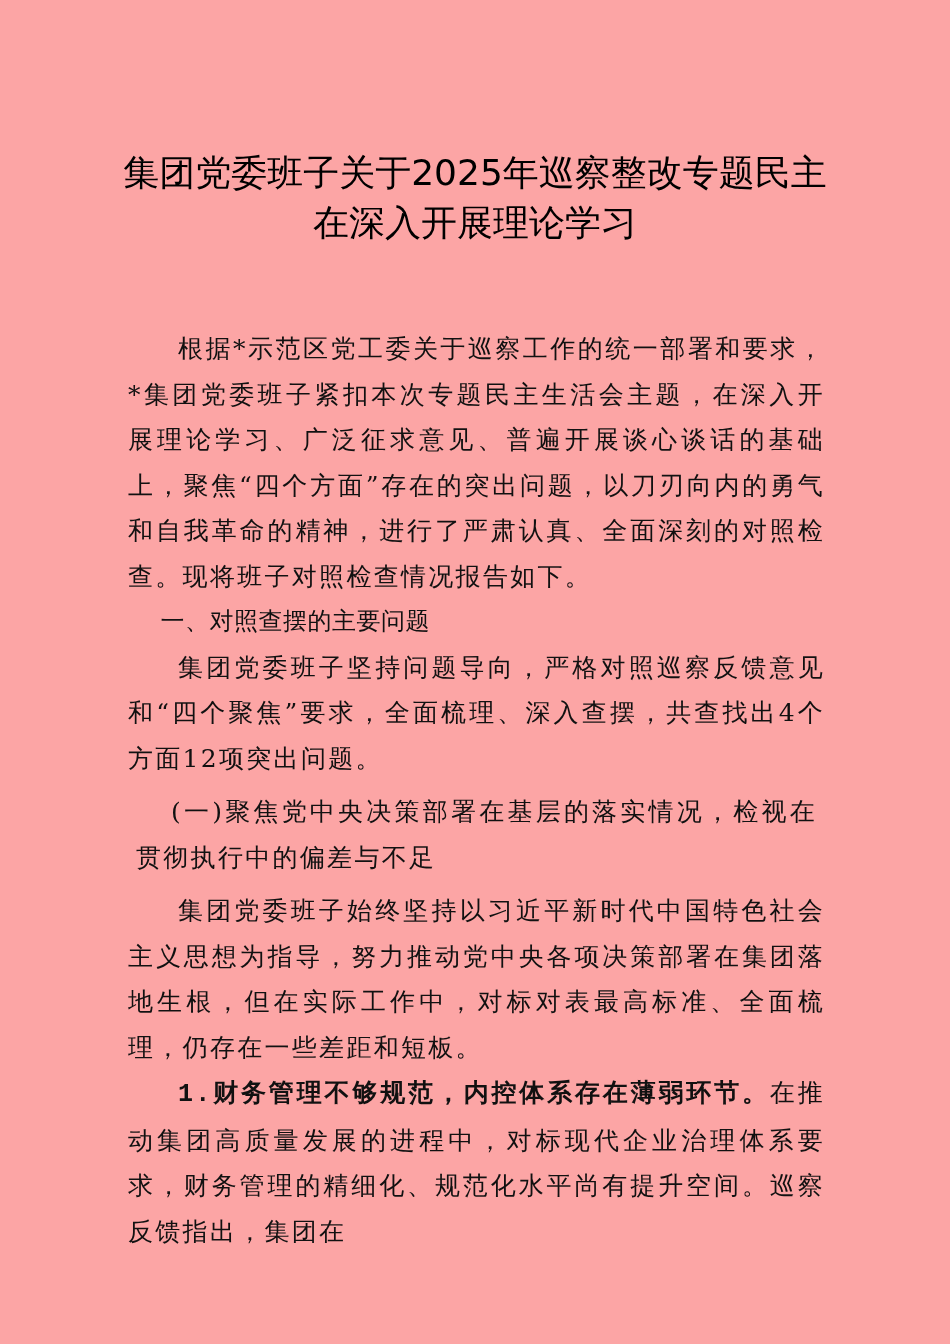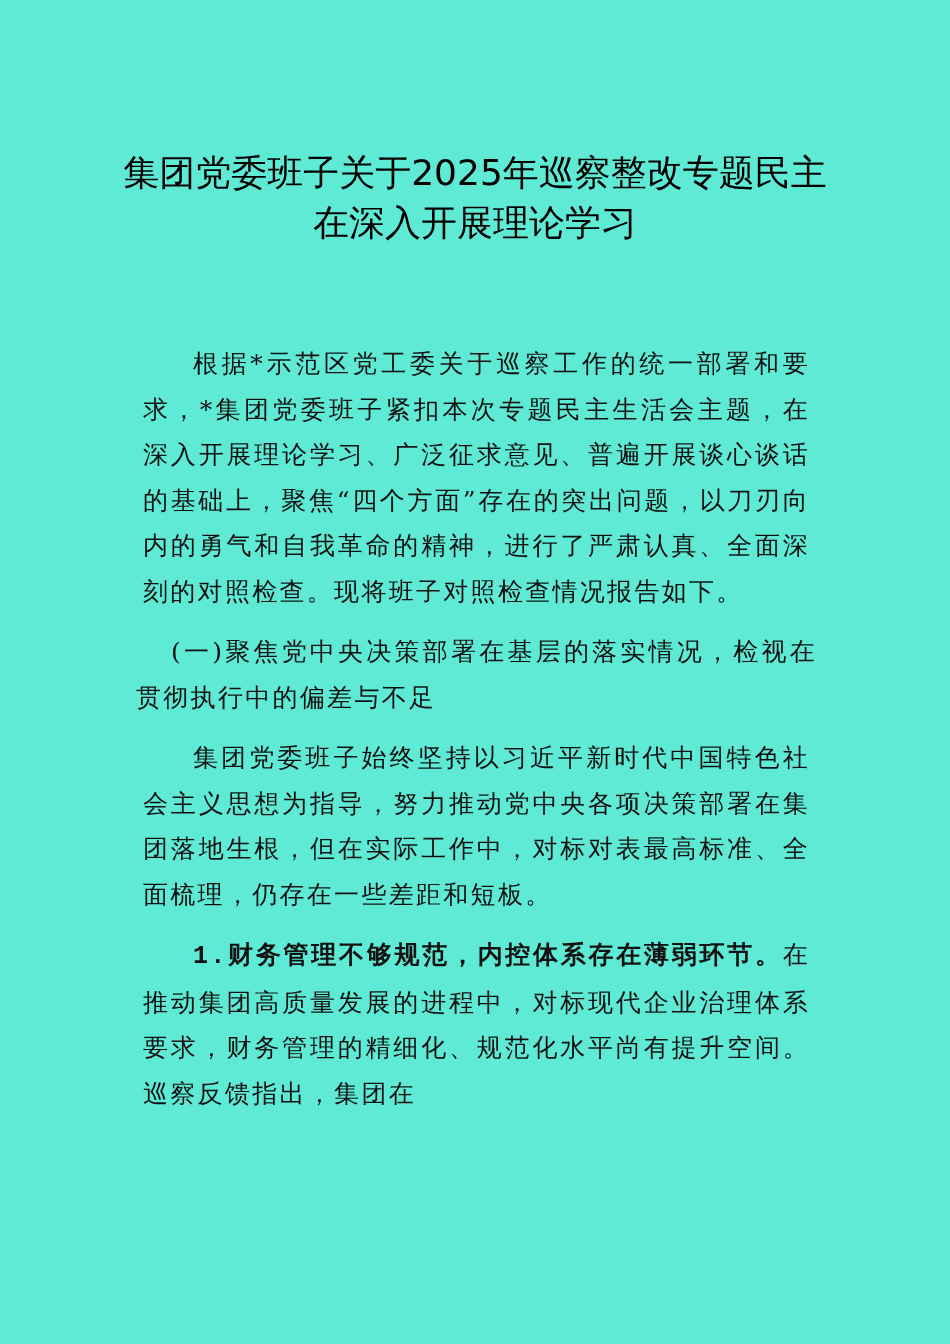--- a/index.html
+++ b/index.html
@@ -6,7 +6,7 @@
   body { width: 950px; height: 1344px; position: relative; overflow: hidden; }
   .page {
     position: absolute; left: 0; top: 0; width: 950px; height: 1344px;
-    background: #5eead4; color: #111111;
+    background: #fca5a5; color: #111111;
     font-family: "DejaVu Serif", "Liberation Serif", serif;
   }
   .title {

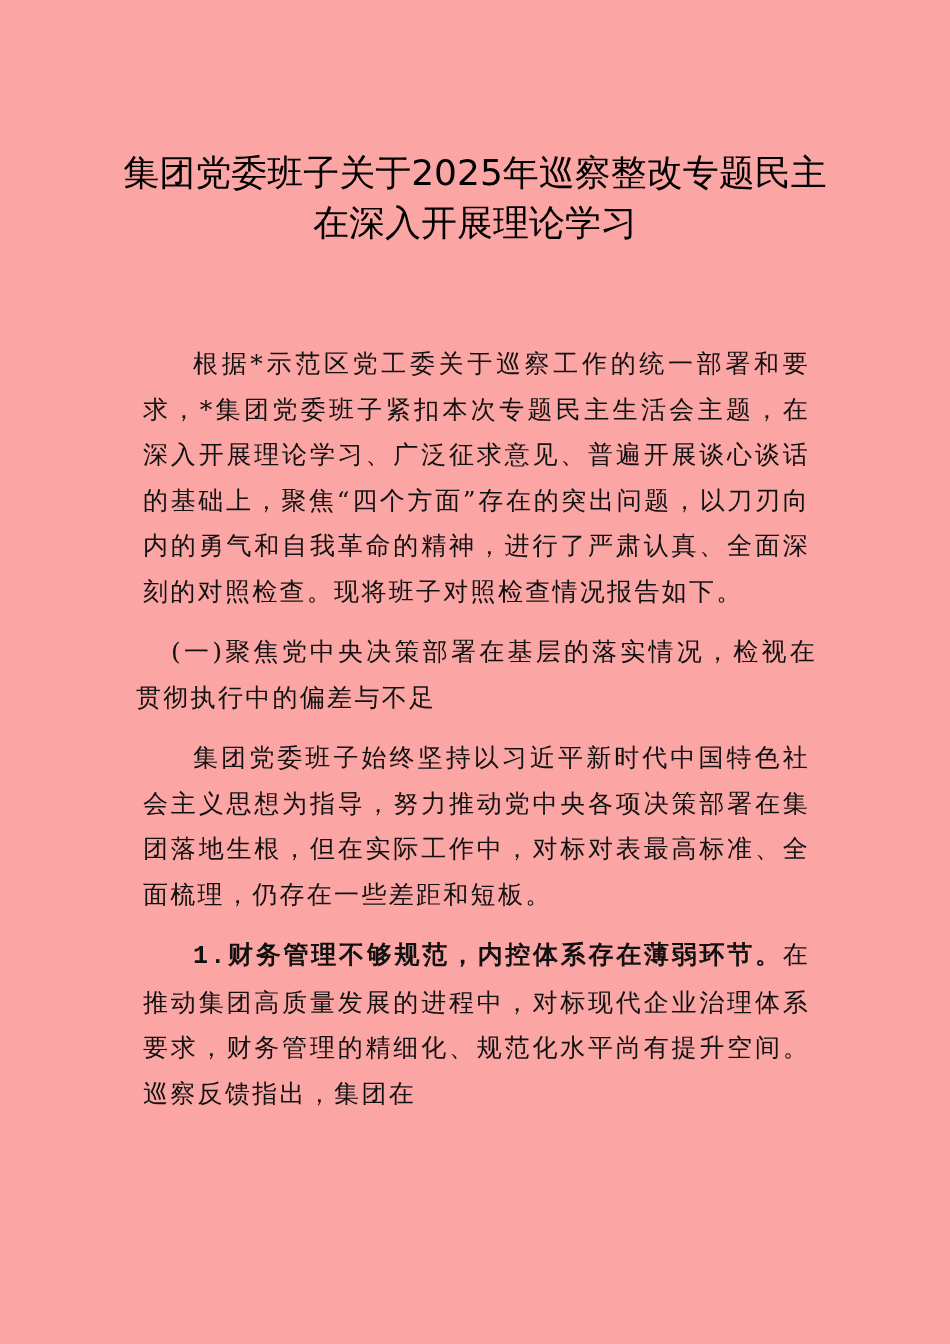--- a/index.html
+++ b/index.html
@@ -21,7 +21,7 @@
     font-size: 25px; line-height: 45.5px; letter-spacing: 2.3px;
     text-align: justify; text-justify: inter-character;
   }
-  .p { margin: 15px; text-indent: 2em; }
+  .p { margin: 0; text-indent: 2em; }
   .h1 {
     margin: 0; text-indent: 1.35em;
     font-family: "DejaVu Sans", "Liberation Sans", sans-serif;

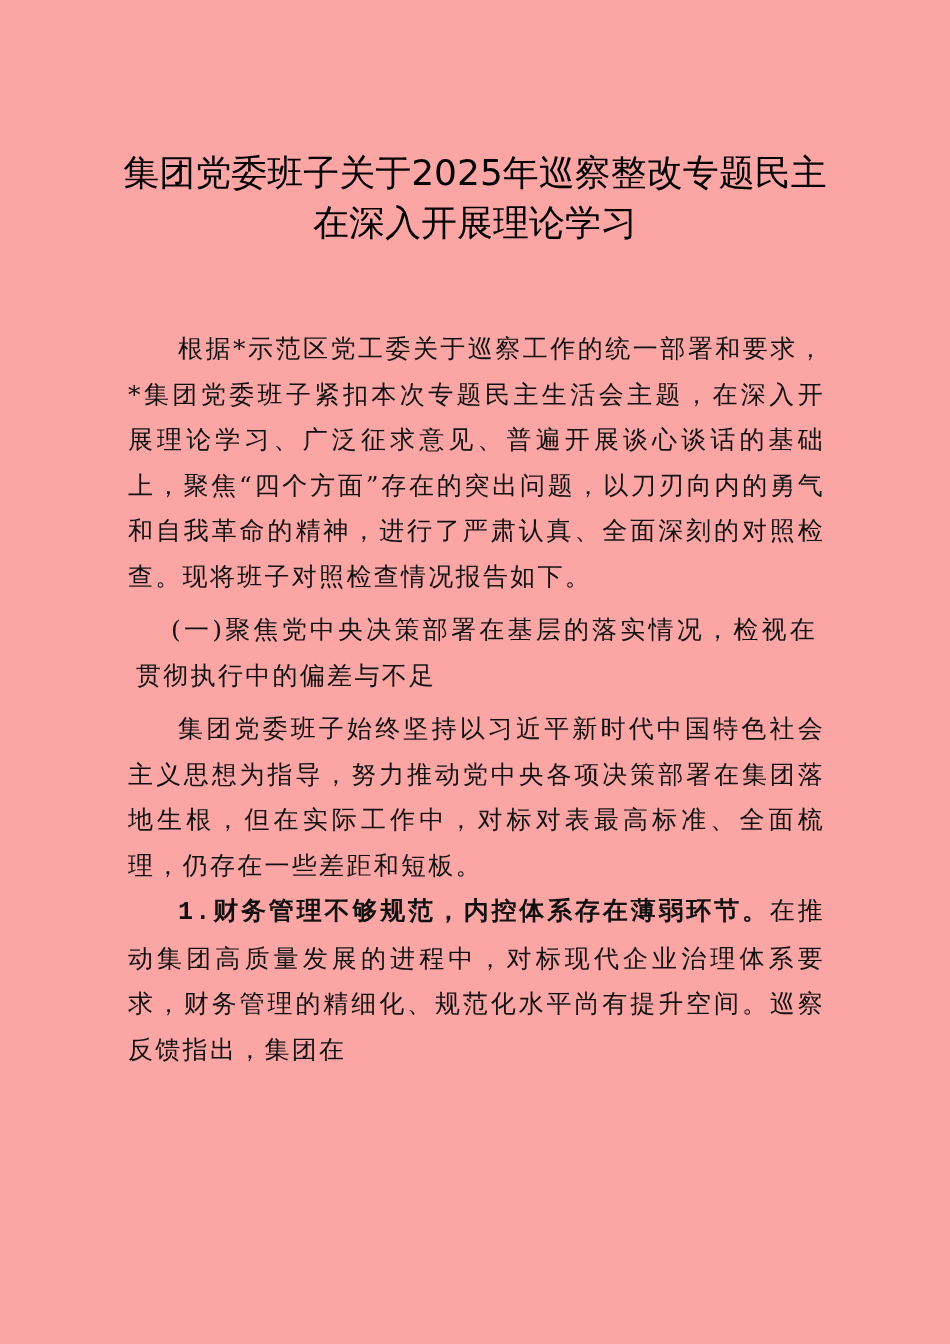--- a/index.html
+++ b/index.html
@@ -41,6 +41,7 @@
 
   <div class="body">
     <p class="p">根据*示范区党工委关于巡察工作的统一部署和要求，*集团党委班子紧扣本次专题民主生活会主题，在深入开展理论学习、广泛征求意见、普遍开展谈心谈话的基础上，聚焦“四个方面”存在的突出问题，以刀刃向内的勇气和自我革命的精神，进行了严肃认真、全面深刻的对照检查。现将班子对照检查情况报告如下。</p>
+    <p class="h1">一、对照查摆的主要问题</p>
     <p class="h2">(一)聚焦党中央决策部署在基层的落实情况，检视在贯彻执行中的偏差与不足</p>
     <p class="p">集团党委班子始终坚持以习近平新时代中国特色社会主义思想为指导，努力推动党中央各项决策部署在集团落地生根，但在实际工作中，对标对表最高标准、全面梳理，仍存在一些差距和短板。</p>
     <p class="p"><span class="bold">1.财务管理不够规范，内控体系存在薄弱环节。</span><span>在推动集团高质量发展的进程中，对标现代企业治理体系要求，财务管理的精细化、规范化水平尚有提升空间。巡察反馈指出，集团在</span></p>

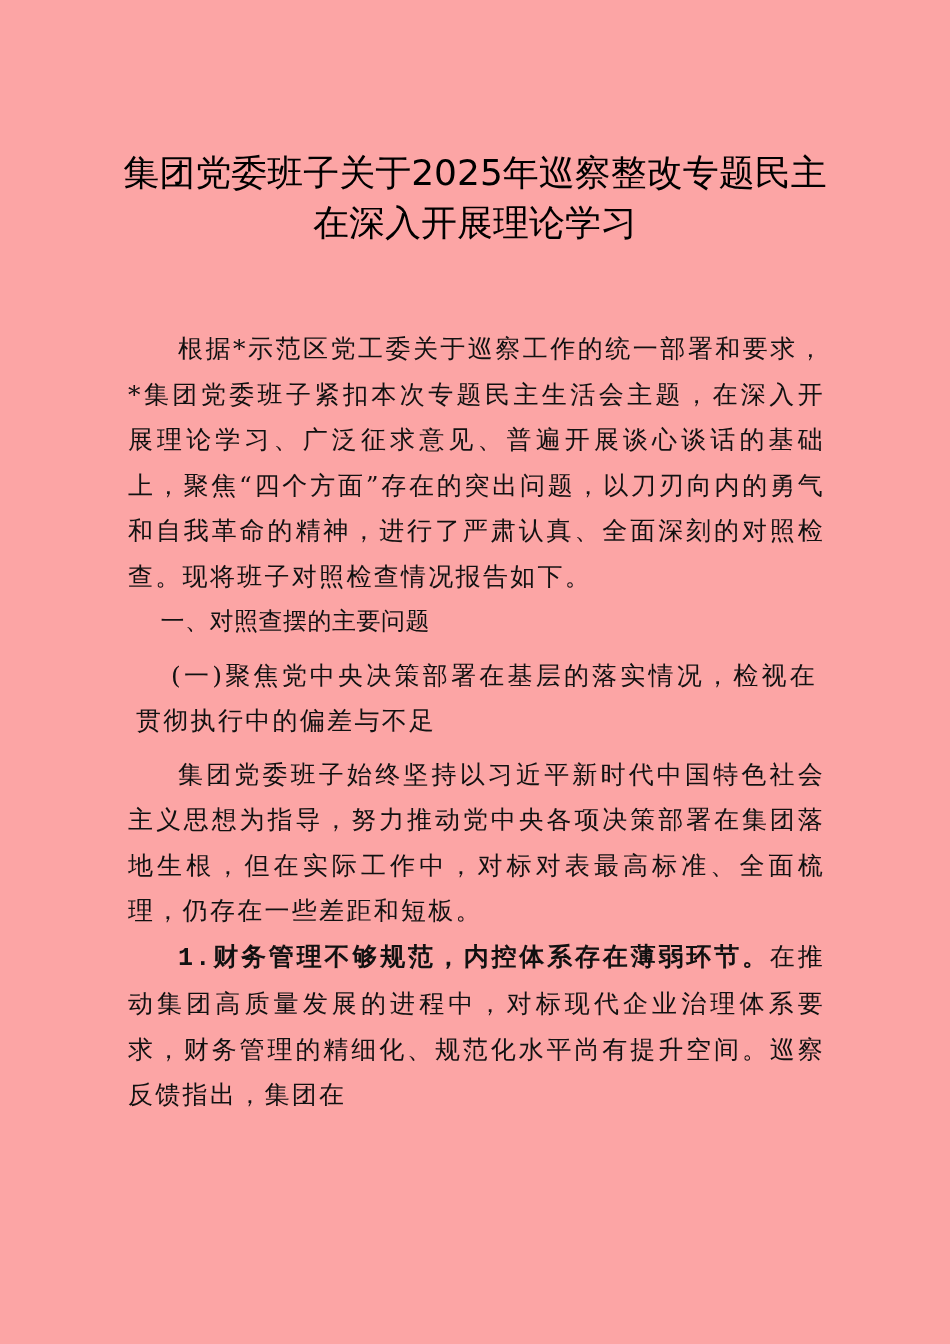--- a/index.html
+++ b/index.html
@@ -42,6 +42,7 @@
   <div class="body">
     <p class="p">根据*示范区党工委关于巡察工作的统一部署和要求，*集团党委班子紧扣本次专题民主生活会主题，在深入开展理论学习、广泛征求意见、普遍开展谈心谈话的基础上，聚焦“四个方面”存在的突出问题，以刀刃向内的勇气和自我革命的精神，进行了严肃认真、全面深刻的对照检查。现将班子对照检查情况报告如下。</p>
     <p class="h1">一、对照查摆的主要问题</p>
+    <p class="p">集团党委班子坚持问题导向，严格对照巡察反馈意见和“四个聚焦”要求，全面梳理、深入查摆，共查找出4个方面12项突出问题。</p>
     <p class="h2">(一)聚焦党中央决策部署在基层的落实情况，检视在贯彻执行中的偏差与不足</p>
     <p class="p">集团党委班子始终坚持以习近平新时代中国特色社会主义思想为指导，努力推动党中央各项决策部署在集团落地生根，但在实际工作中，对标对表最高标准、全面梳理，仍存在一些差距和短板。</p>
     <p class="p"><span class="bold">1.财务管理不够规范，内控体系存在薄弱环节。</span><span>在推动集团高质量发展的进程中，对标现代企业治理体系要求，财务管理的精细化、规范化水平尚有提升空间。巡察反馈指出，集团在</span></p>

